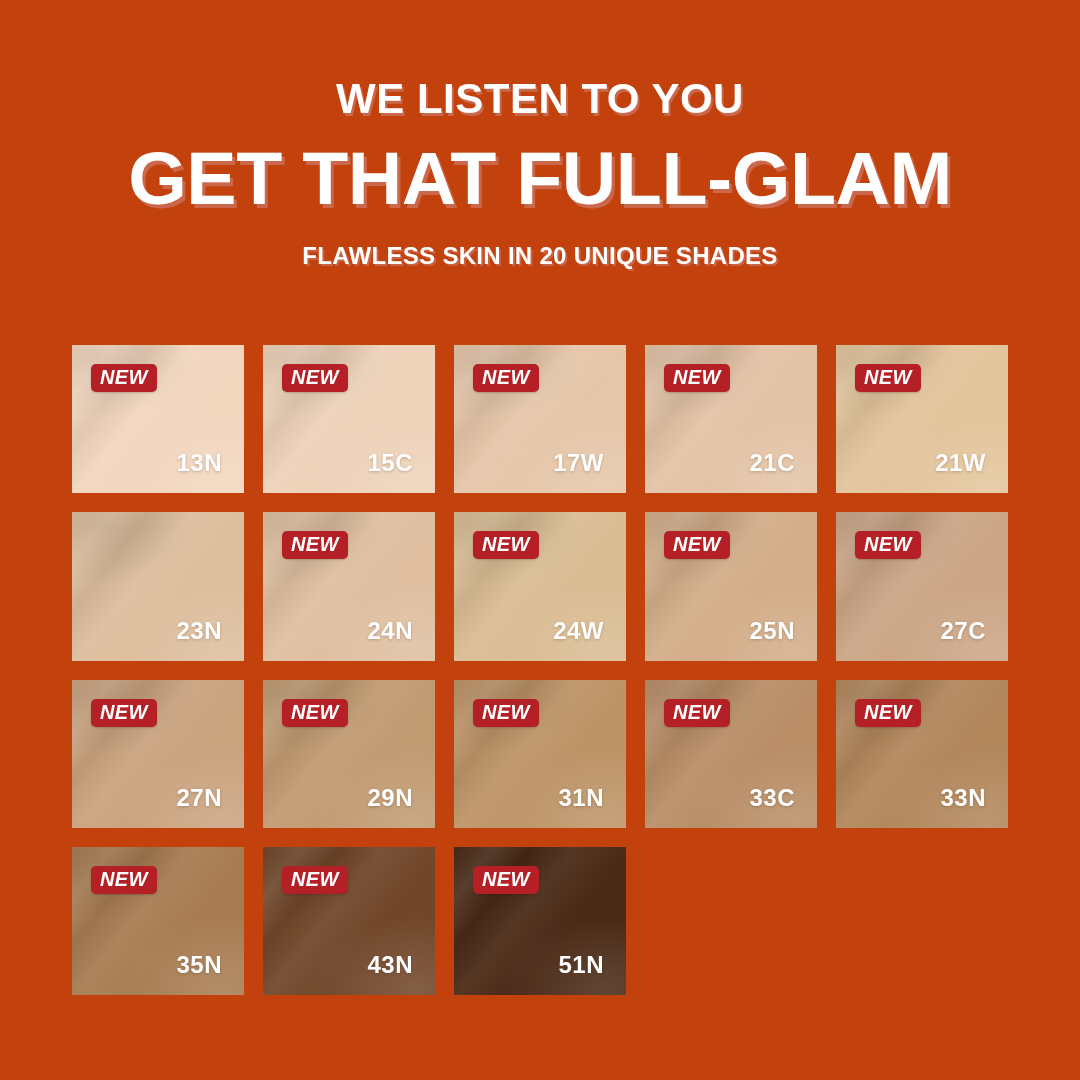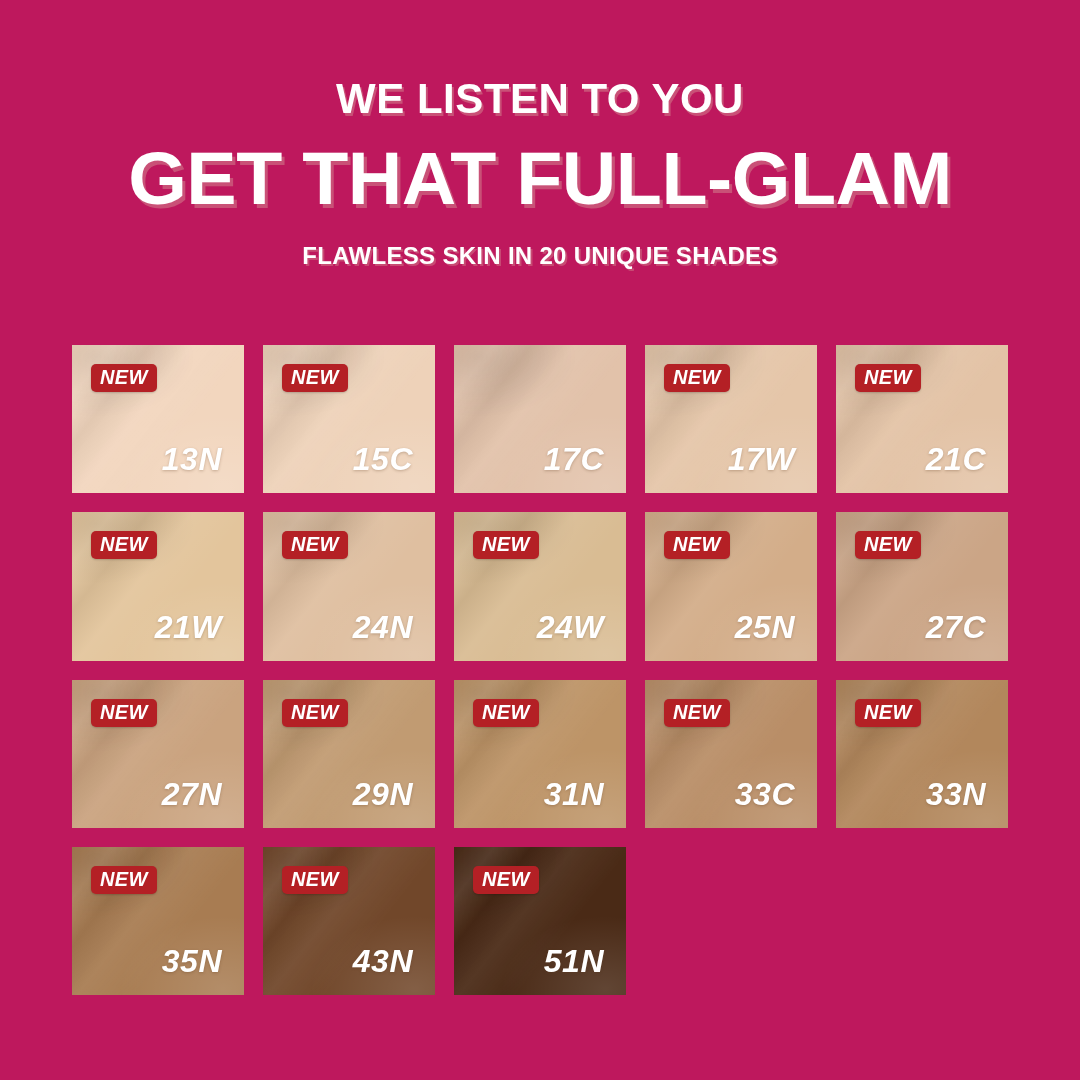--- a/index.html
+++ b/index.html
@@ -129,7 +129,7 @@
 </head>
 <body>
 
-<div id="page" style="background: #be185d; padding-left: 28px;">
+<div id="page" style="background: #c2410c; padding-left: 28px;">
 
   <div class="header">
     <div class="eyebrow">WE LISTEN TO YOU</div>

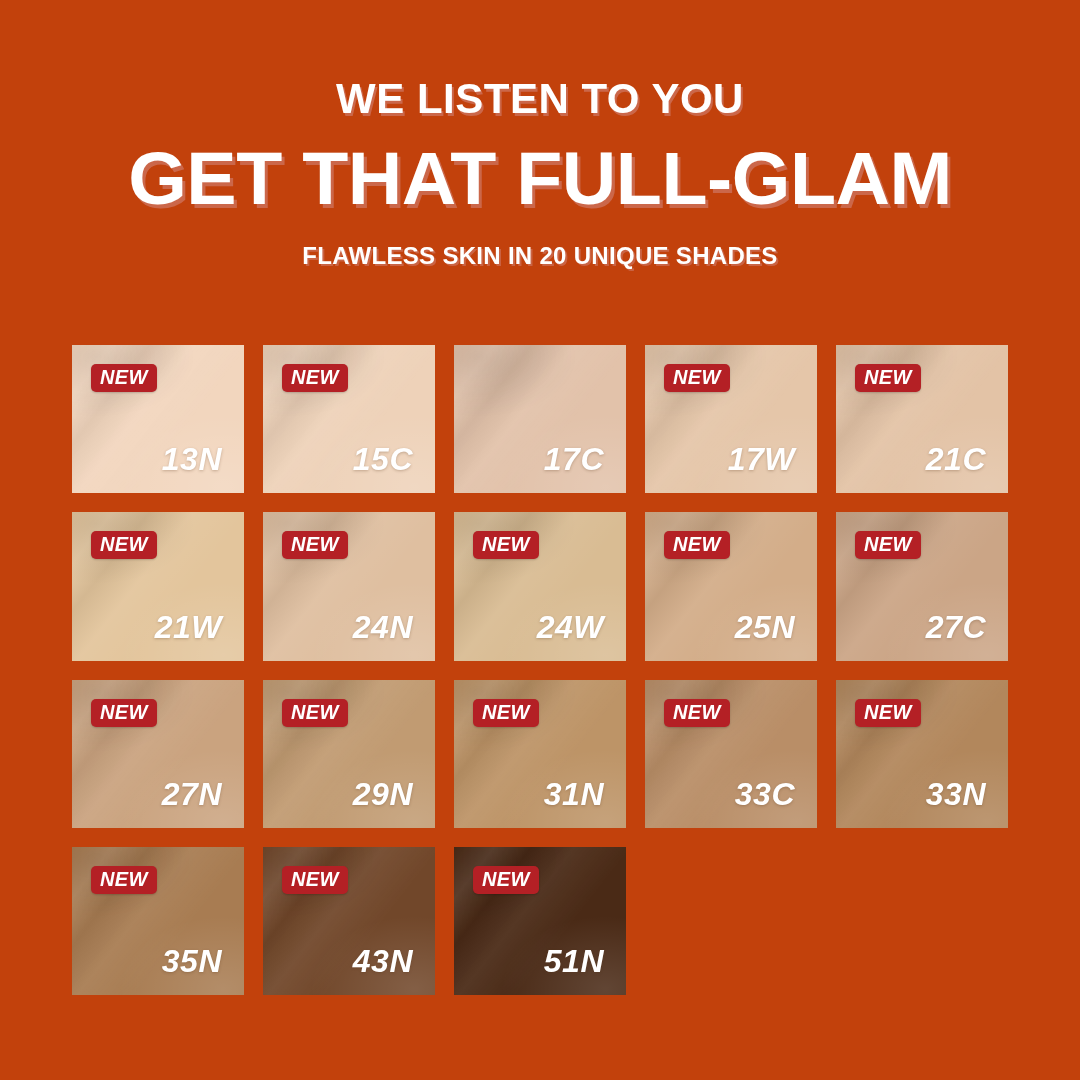--- a/index.html
+++ b/index.html
@@ -117,9 +117,8 @@
     right: 22px;
     bottom: 18px;
     color: #ffffff;
-    font-size: 32px;
+    font-size: 24px;
     font-weight: 600;
-    font-style: italic;
     letter-spacing: 0.5px;
     line-height: 1.0;
     text-shadow: 0 1px 3px rgba(90,55,30,0.30);

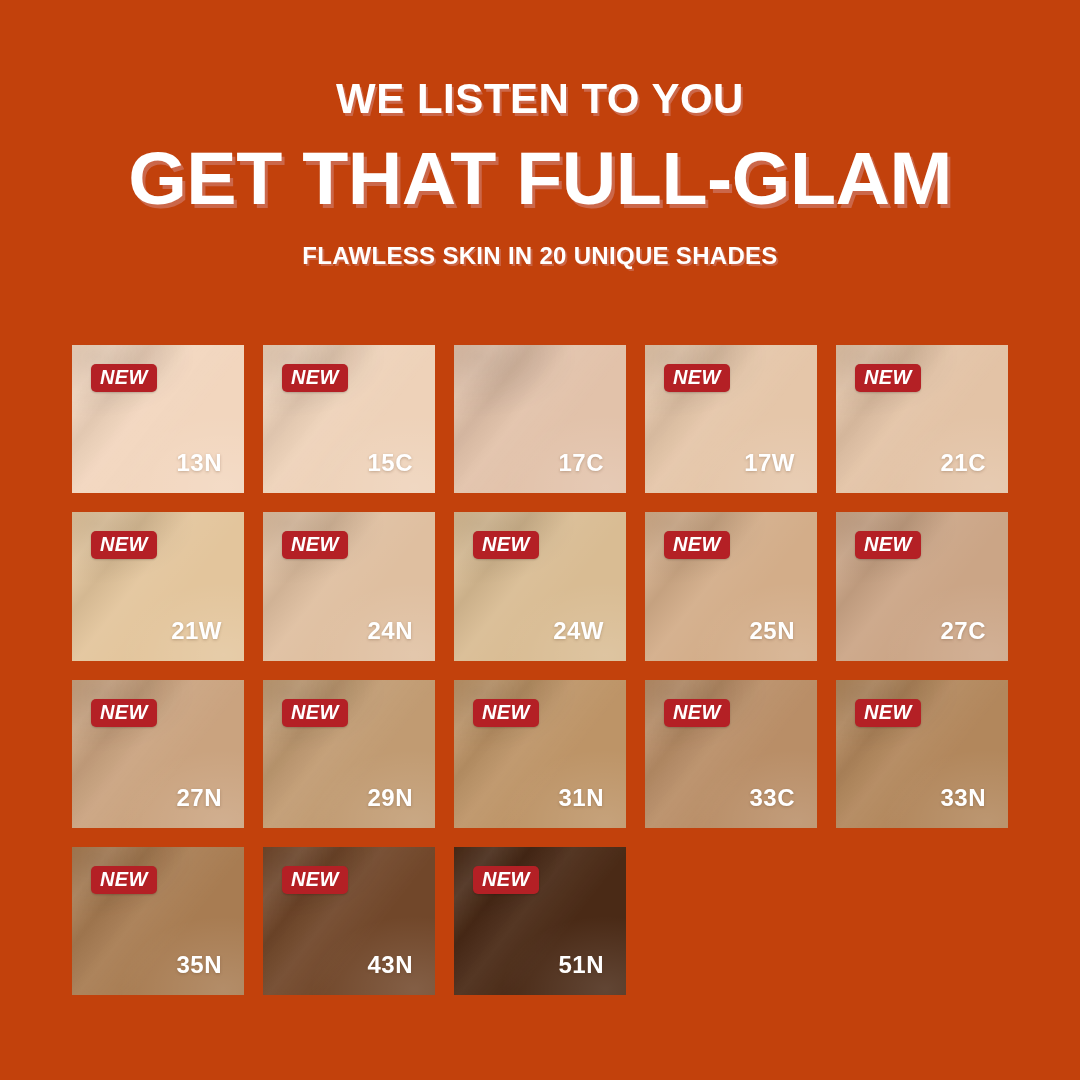--- a/index.html
+++ b/index.html
@@ -147,10 +147,6 @@
         <div class="badge" style="background: rgb(180, 32, 37); color: rgb(255, 255, 255);">NEW</div>
         <div class="shade-label">15C</div>
       </div>
-      <div class="swatch" style="background: rgb(226, 194, 170);">
-        <div class="sheen"></div>
-        <div class="shade-label">17C</div>
-      </div>
       <div class="swatch" style="background: rgb(229, 198, 169);">
         <div class="sheen"></div>
         <div class="badge" style="background: rgb(180, 32, 37); color: rgb(255, 255, 255);">NEW</div>

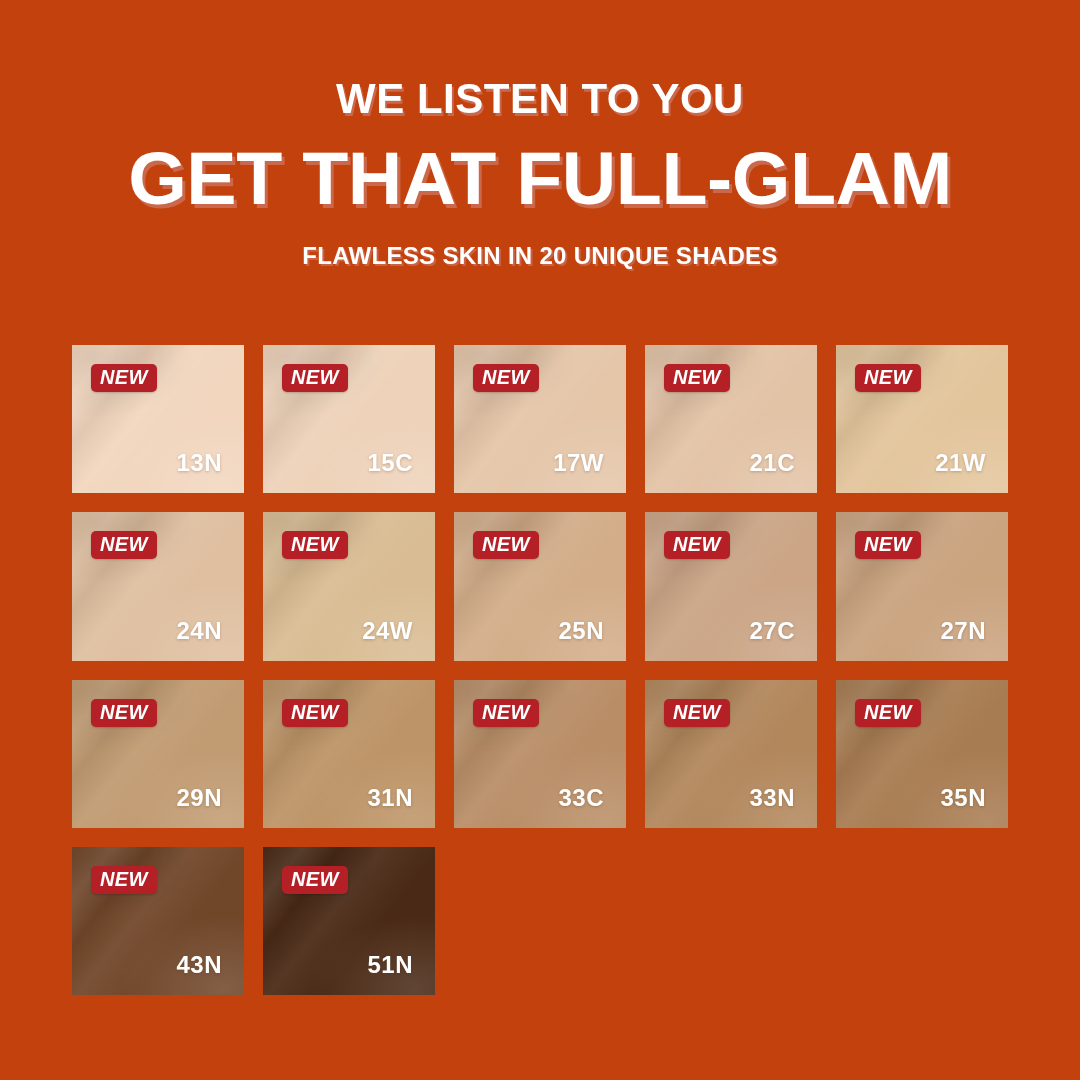--- a/index.html
+++ b/index.html
@@ -162,6 +162,10 @@
         <div class="badge" style="background: rgb(180, 32, 37); color: rgb(255, 255, 255);">NEW</div>
         <div class="shade-label">21W</div>
       </div>
+      <div class="swatch" style="background: rgb(221, 190, 157);">
+        <div class="sheen"></div>
+        <div class="shade-label">23N</div>
+      </div>
       <div class="swatch" style="background: rgb(223, 191, 160);">
         <div class="sheen"></div>
         <div class="badge" style="background: rgb(180, 32, 37); color: rgb(255, 255, 255);">NEW</div>

